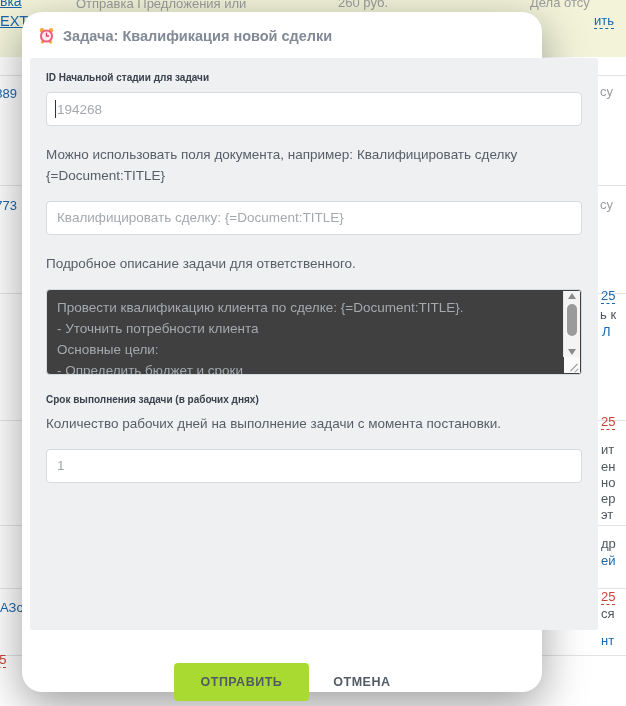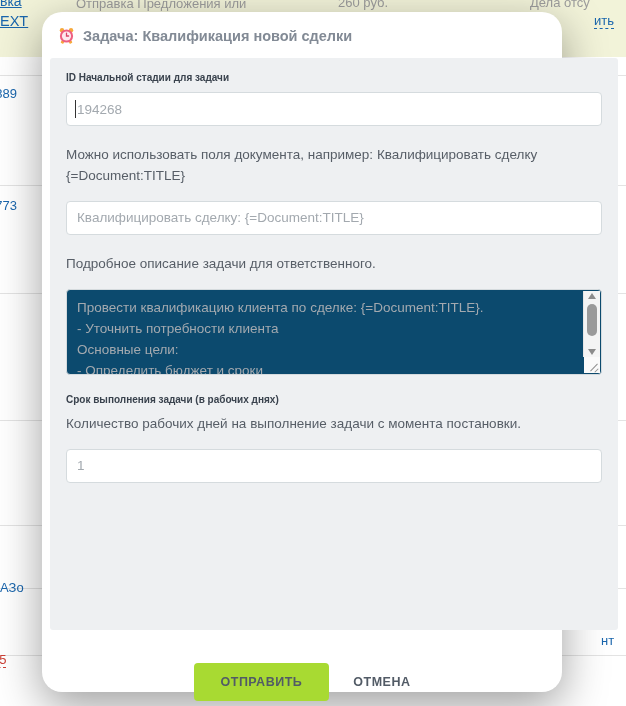--- a/index.html
+++ b/index.html
@@ -27,7 +27,6 @@
     position:absolute; left:22px; top:12px; width:520px; height:680px;
     background:#ffffff; border-radius:20px;
     box-shadow:0 14px 45px rgba(0,0,0,0.38);
-    margin-left:20px;
   }
   .modal-header { display:flex; align-items:center; gap:8px; padding:15px 16px 11px 16px; }
   .modal-title { font-size:14.5px; font-weight:600; color:#828a95; }

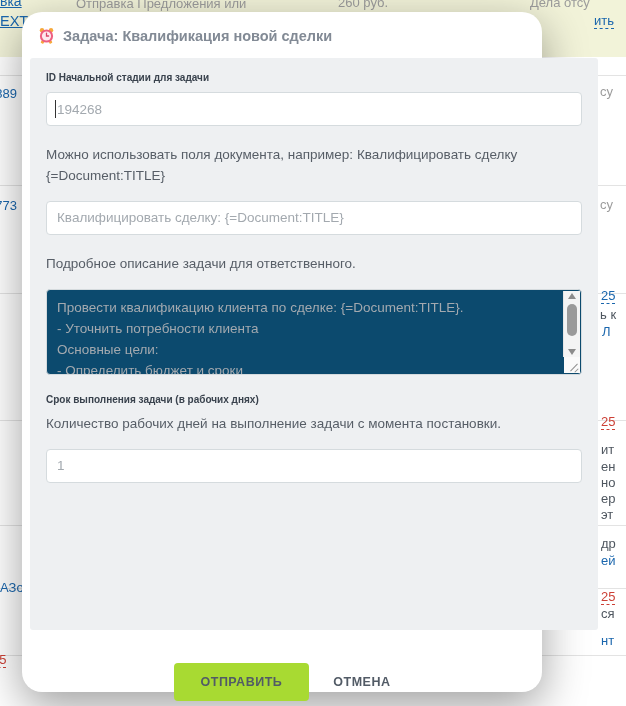--- a/index.html
+++ b/index.html
@@ -49,7 +49,7 @@
 
   
   .ta {
-    position:relative; width:100%; height:86px; background:#0c4a6e;
+    position:relative; width:100%; height:86px; background:#404040;
     border:1px solid #d5dbde; border-radius:4px; overflow:hidden; margin-bottom:19px;
   }
   .ta-text { position:absolute; left:0; top:0; right:18px; bottom:0; padding:7px 10px; overflow:hidden; }

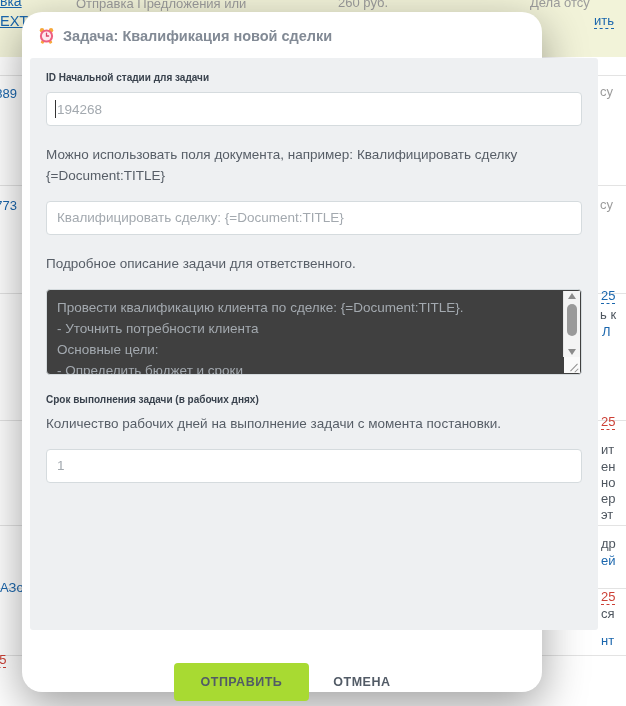--- a/index.html
+++ b/index.html
@@ -107,7 +107,7 @@
   <div id="left-frags">
       <span class="bg-frag blue" style="left: -12px; top: 86px;">3889</span>
       <span class="bg-frag blue" style="left: -12px; top: 198px;">0773</span>
-      <span class="bg-frag blue" style="left: 0px; top: 580px;">АЗо</span>
+      <span class="bg-frag blue" style="left: 0px; top: 600px;">АЗо</span>
       <span class="bg-frag red-d" style="left: -8px; top: 652px;">25</span>
     </div>
   <div id="right-frags">

